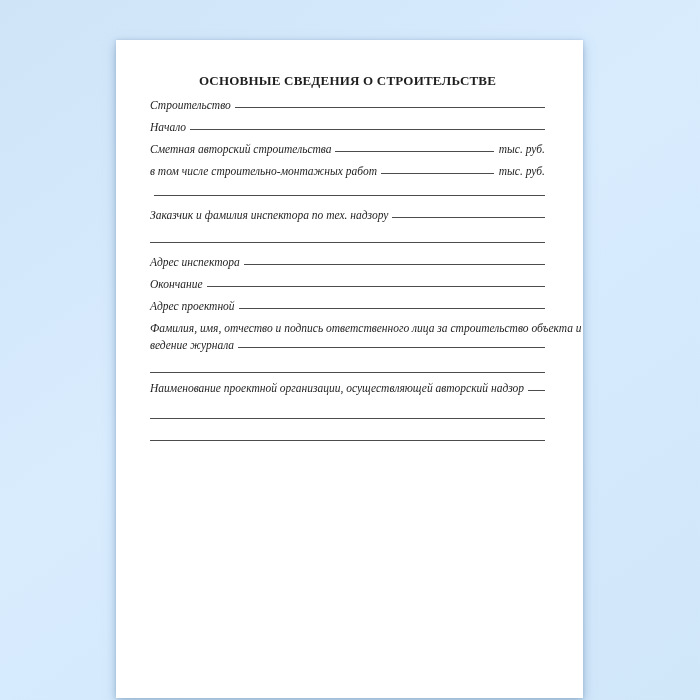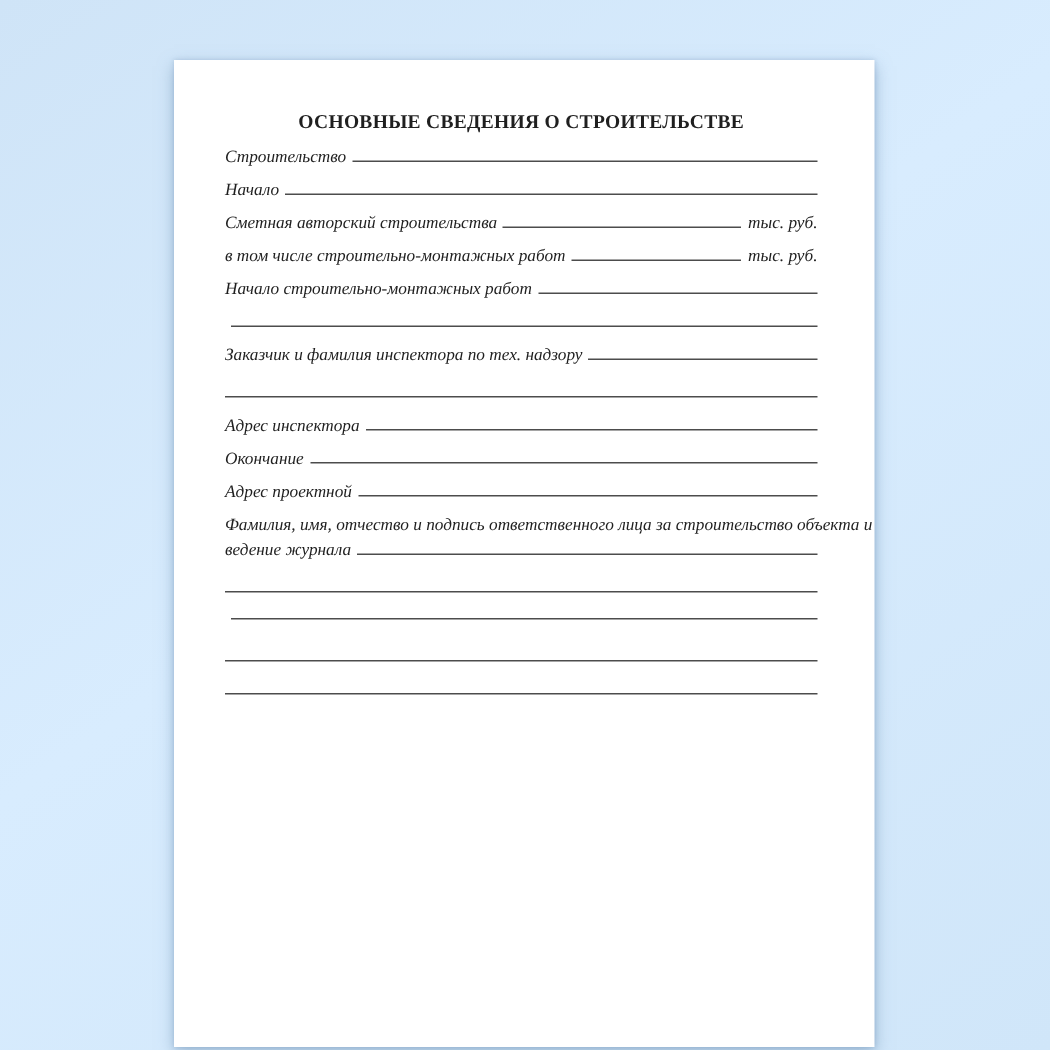--- a/index.html
+++ b/index.html
@@ -95,10 +95,6 @@
       <span class="suffix">тыс. руб.</span>
     </div>
 
-    <div class="row">
-      <span class="label">Начало строительно-монтажных работ</span>
-      <span class="fill"></span>
-    </div>
 
     <div class="row">
       <span class="fill"></span>

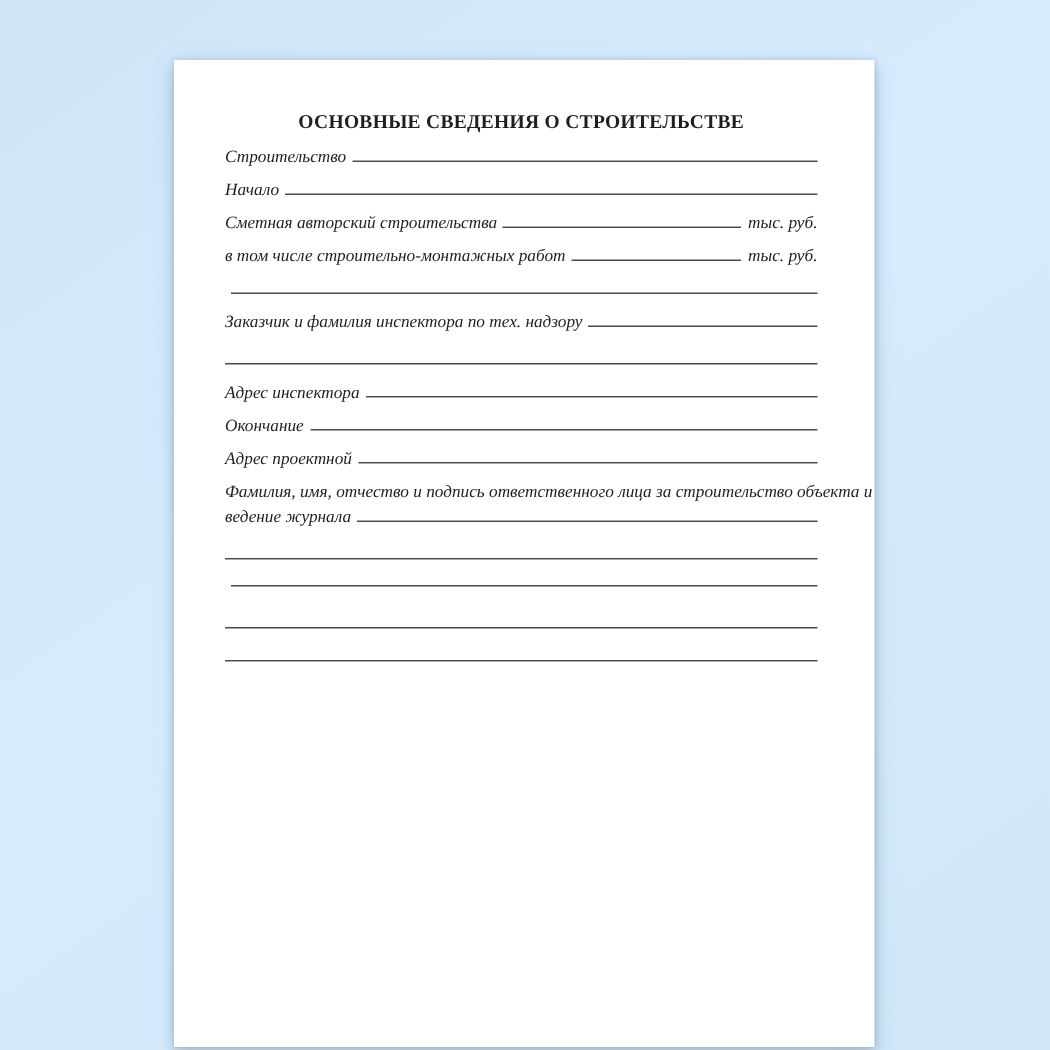--- a/index.html
+++ b/index.html
@@ -138,6 +138,7 @@
     </div>
 
     <div class="row h18">
+      <span class="label">Наименование проектной организации, осуществляющей авторский надзор</span>
       <span class="fill"></span>
     </div>
 

